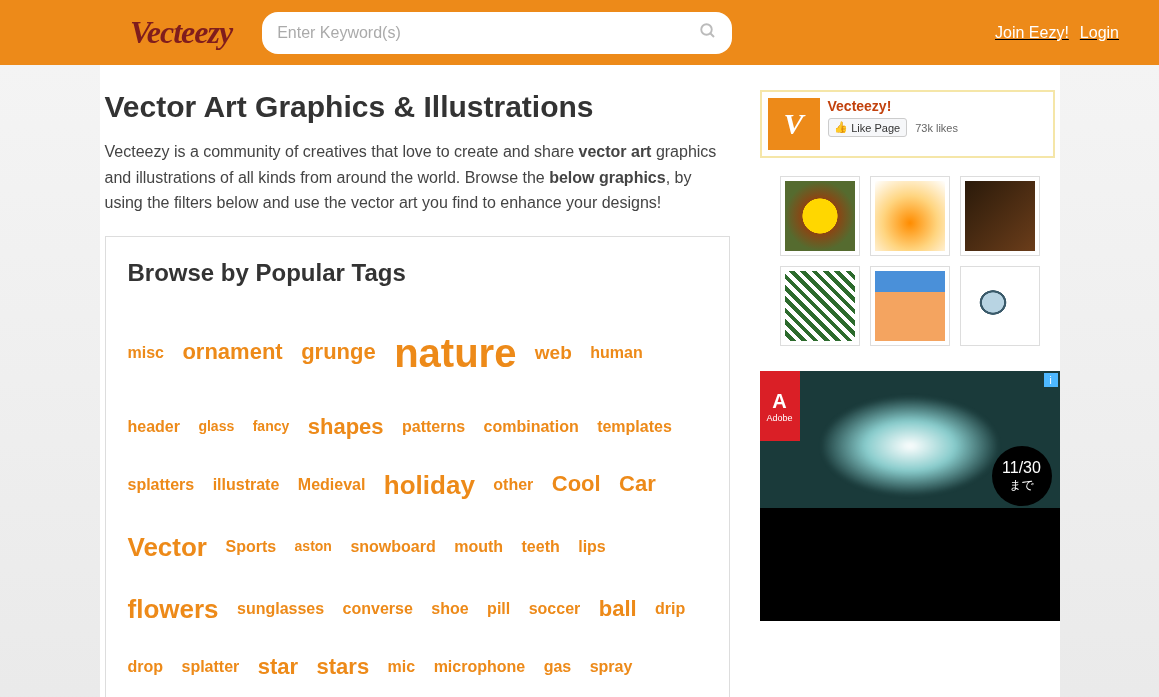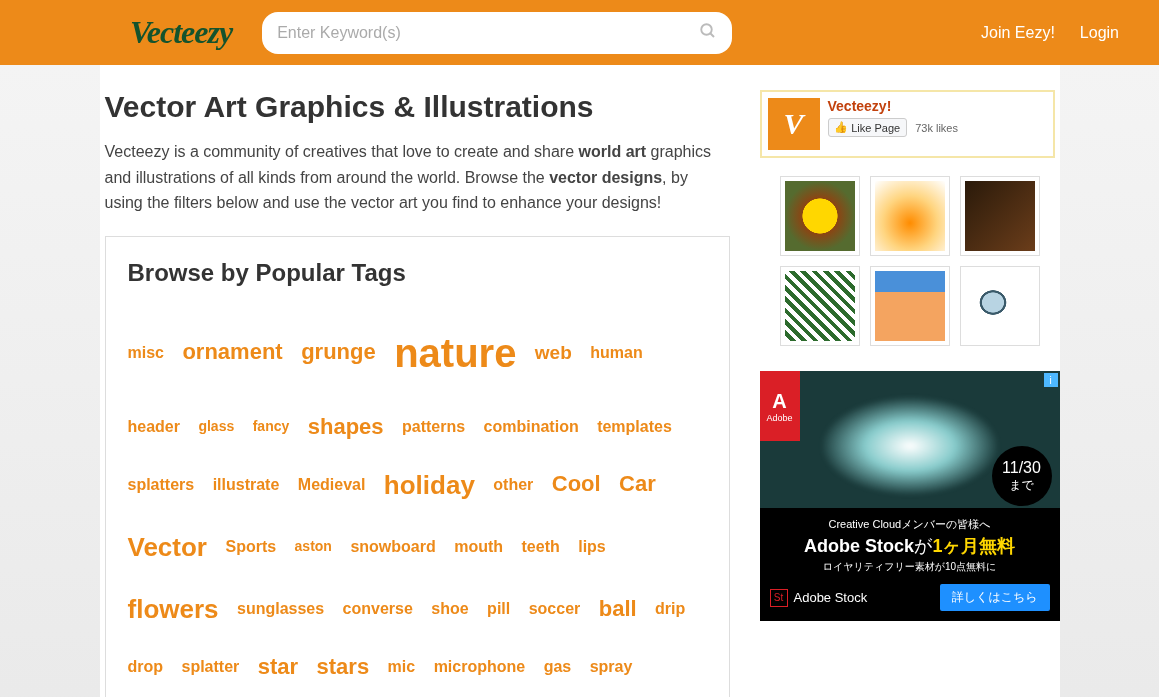--- a/index.html
+++ b/index.html
@@ -5,7 +5,7 @@
 * { margin: 0; padding: 0; box-sizing: border-box; }
 body { font-family: Arial, Helvetica, sans-serif; background: linear-gradient(to bottom, #f5f5f5, #e8e8e8); }
 .header { background: #ed8a19; height: 65px; display: flex; align-items: center; padding: 0 40px 0 130px; }
-.logo { color: #14532d; font-size: 32px; font-weight: bold; font-style: italic; letter-spacing: -1px; margin-right: 30px; font-family: Georgia, serif; text-align: center; }
+.logo { color: #7f1d1d; font-size: 32px; font-weight: bold; font-style: italic; letter-spacing: -1px; margin-right: 30px; font-family: Georgia, serif; text-align: center; }
 .search-wrap { background: #fff; border-radius: 16px; width: 470px; height: 42px; display: flex; align-items: center; padding: 0 15px; }
 .search-input { border: none; outline: none; flex: 1; font-size: 16px; color: #333; }
 .search-input::placeholder { color: #aaa; }

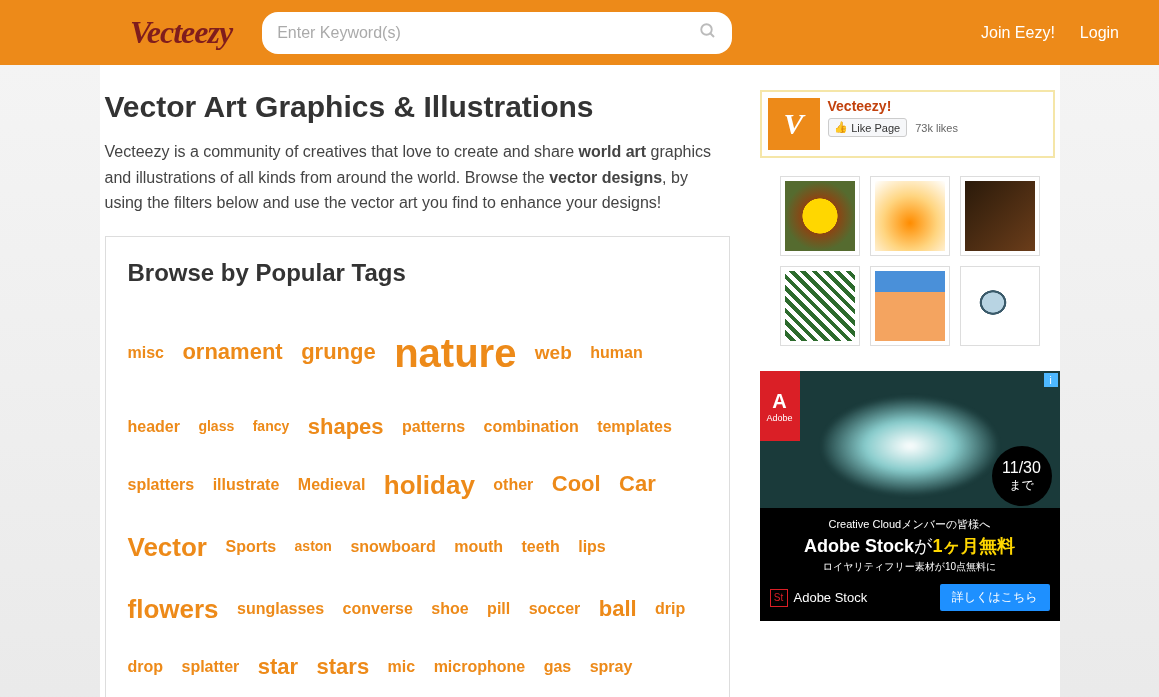--- a/index.html
+++ b/index.html
@@ -10,7 +10,7 @@
 .search-input { border: none; outline: none; flex: 1; font-size: 16px; color: #333; }
 .search-input::placeholder { color: #aaa; }
 .search-icon { color: #bbb; }
-.header-right { margin-left: auto; display: flex; gap: 25px; }
+.header-right { margin-left: auto; display: flex; gap: 11px; text-decoration: underline; }
 .header-link { color: #fff; font-size: 16px; text-decoration: none; cursor: pointer; }
 .container { max-width: 960px; margin: 0 auto; background: #fff; padding: 25px 0 40px; display: flex; gap: 30px; }
 .main { flex: 1; padding-left: 5px; }

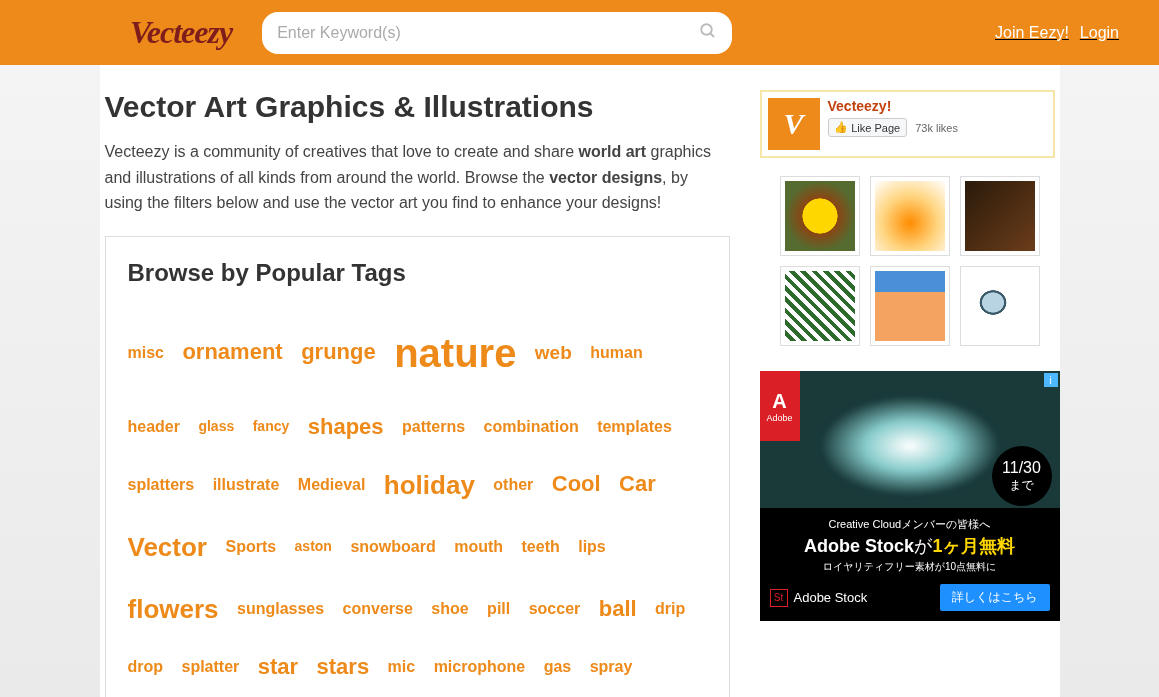--- a/index.html
+++ b/index.html
@@ -87,7 +87,7 @@
   <div class="main">
     <h1 class="page-title">Vector Art Graphics &amp; Illustrations</h1>
     <p class="intro">
-      <span>Vecteezy is a community of creatives that love to create and share </span><span class="bold">world art</span><span> graphics and illustrations of all kinds from around the world. Browse the </span><span class="bold">vector designs</span><span>, by using the filters below and use the vector art you find to enhance your designs!</span>
+      <span>Vecteezy is a community of creatives that love to create and share </span><span class="bold">vector art</span><span> graphics and illustrations of all kinds from around the world. Browse the </span><span class="bold">vector designs</span><span>, by using the filters below and use the vector art you find to enhance your designs!</span>
     </p>
     <div class="tags-box">
       <h2 class="tags-title">Browse by Popular Tags</h2>

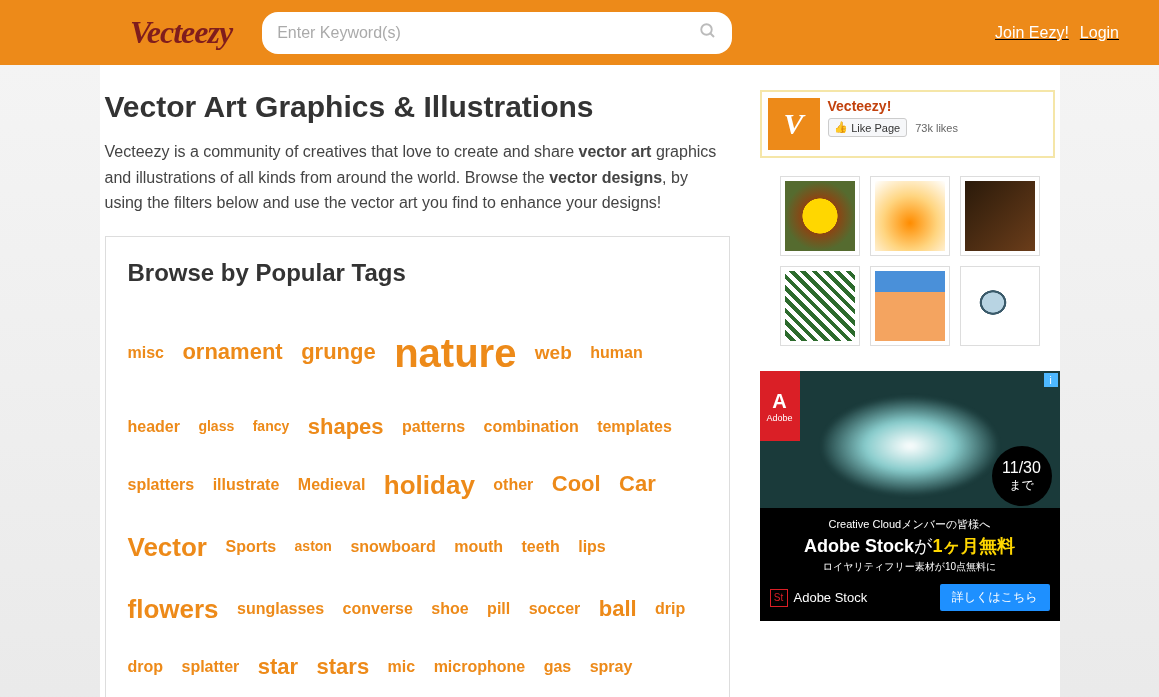--- a/index.html
+++ b/index.html
@@ -87,7 +87,7 @@
   <div class="main">
     <h1 class="page-title">Vector Art Graphics &amp; Illustrations</h1>
     <p class="intro">
-      <span>Vecteezy is a community of creatives that love to create and share </span><span class="bold">vector art</span><span> graphics and illustrations of all kinds from around the world. Browse the </span><span class="bold">vector designs</span><span>, by using the filters below and use the vector art you find to enhance your designs!</span>
+      <span>Vecteezy is a community of creatives that love to create and share </span><span class="bold">vector art</span><span> graphics and illustrations of all kinds from around the world. Browse the </span><span class="bold">below graphics</span><span>, by using the filters below and use the vector art you find to enhance your designs!</span>
     </p>
     <div class="tags-box">
       <h2 class="tags-title">Browse by Popular Tags</h2>

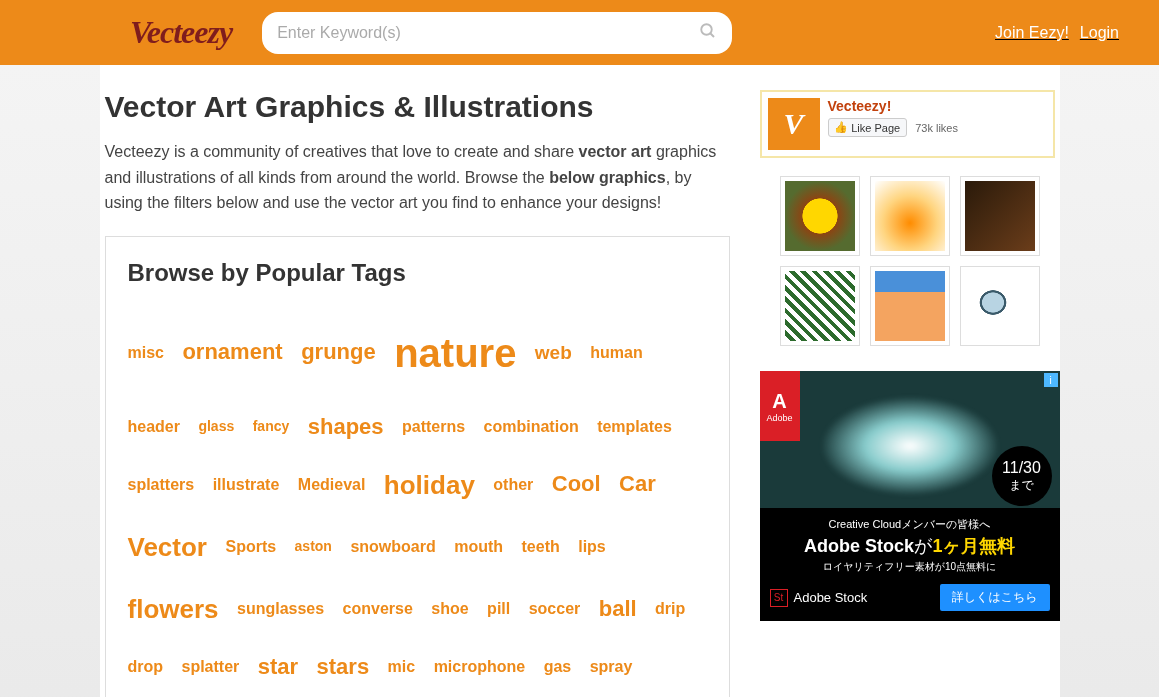--- a/index.html
+++ b/index.html
@@ -143,18 +143,6 @@
           <span class="big">11/30</span>
           <span>まで</span>
         </div>
-      <div class="ad-text">
-        <div class="ad-t1">Creative Cloudメンバーの皆様へ</div>
-        <div class="ad-t2"><span>Adobe Stock</span><span style="font-weight:normal">が</span><span class="yellow">1ヶ月無料</span></div>
-        <div class="ad-t3">ロイヤリティフリー素材が10点無料に</div>
-        <div class="ad-bottom">
-          <div class="ad-stock">
-              <span class="ad-st-icon">St</span>
-              <span>Adobe Stock</span>
-            </div>
-          <div class="ad-btn">詳しくはこちら</div>
-        </div>
-      </div>
     </div>
   </div>
 </div>

